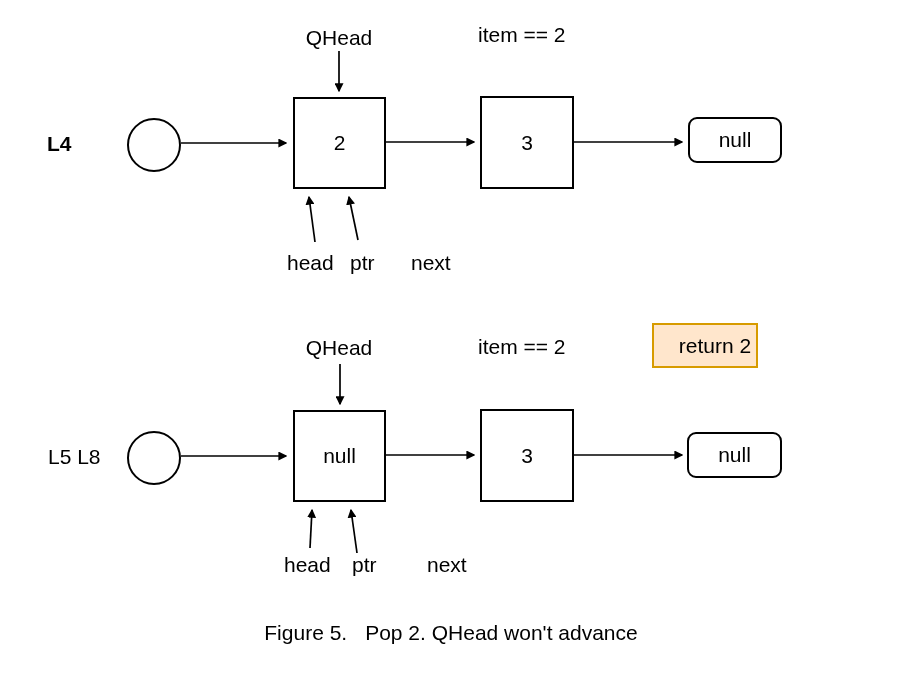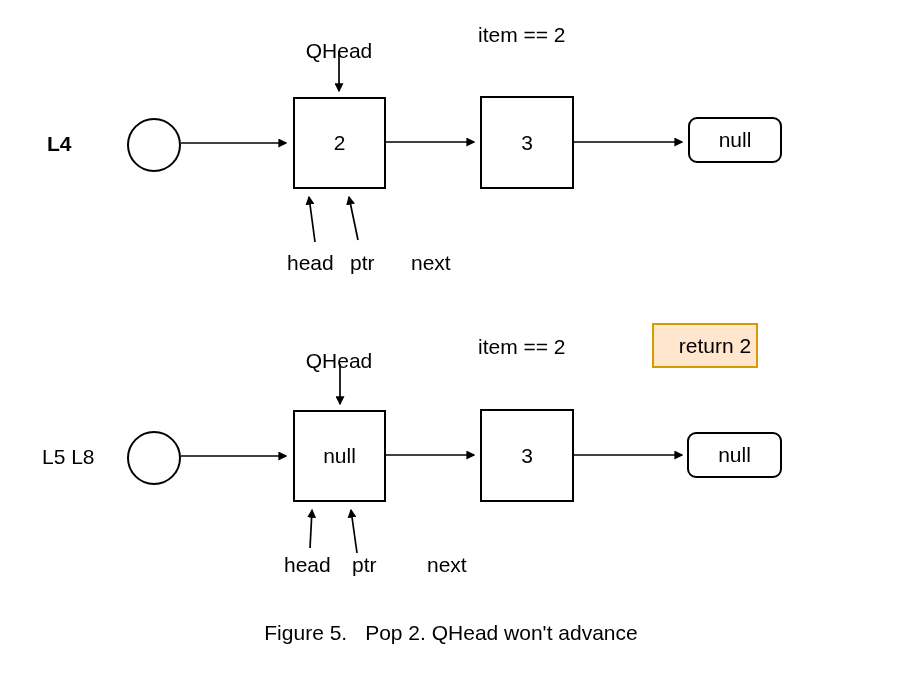--- a/index.html
+++ b/index.html
@@ -9,7 +9,7 @@
   }
   #wires{position:absolute;left:0;top:0;width:902px;height:678px;}
   .lbl{position:absolute;font-size:21px;line-height:25px;color:#000;white-space:nowrap;}
-  .ctr{text-align:center;margin-top:13px;}
+  .ctr{text-align:center;}
   .node{
     position:absolute;box-sizing:border-box;border:2px solid #000;background:#fff;
     display:flex;align-items:center;justify-content:center;font-size:21px;

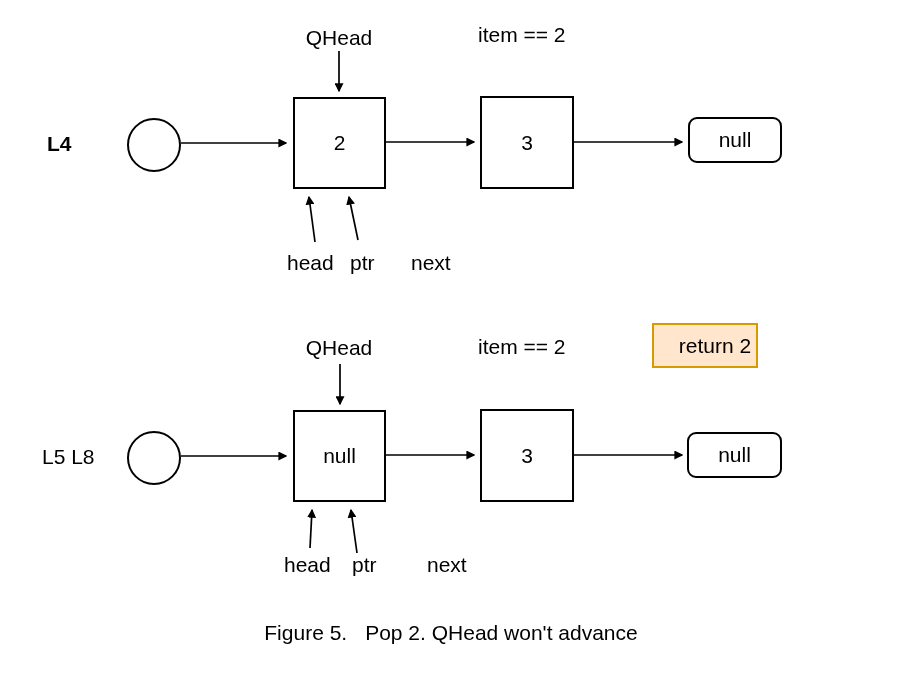--- a/index.html
+++ b/index.html
@@ -30,7 +30,7 @@
   #ptr1{left:350px;top:250px;}
   #next1{left:411px;top:250px;}
   
-  #l5l8{left:42px;top:444px;text-align:center;}
+  #l5l8{left:48px;top:444px;text-align:center;}
   #qhead2{left:303px;top:335px;width:72px;}
   #item2{left:478px;top:334px;}
   #return2{left:652px;top:323px;width:106px;height:45px;}

